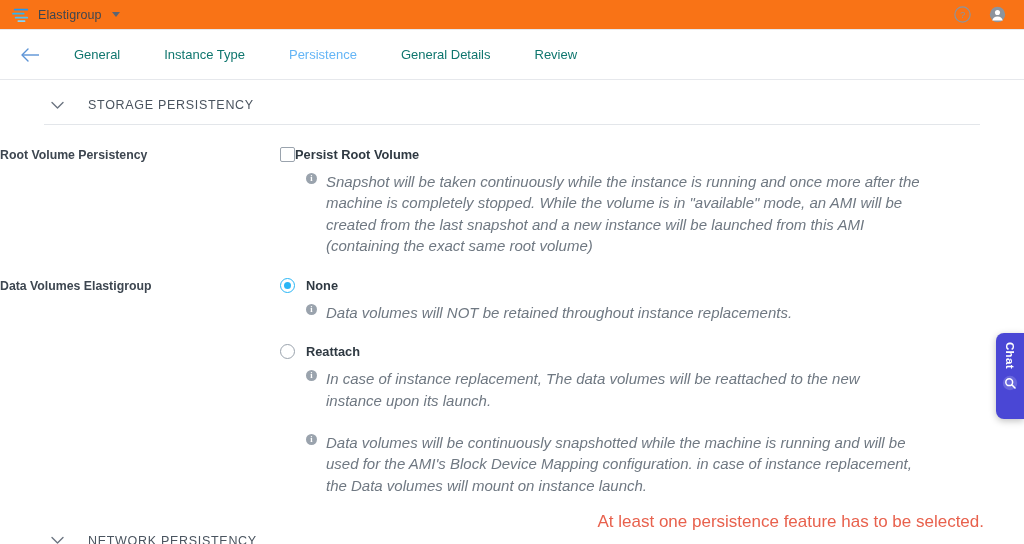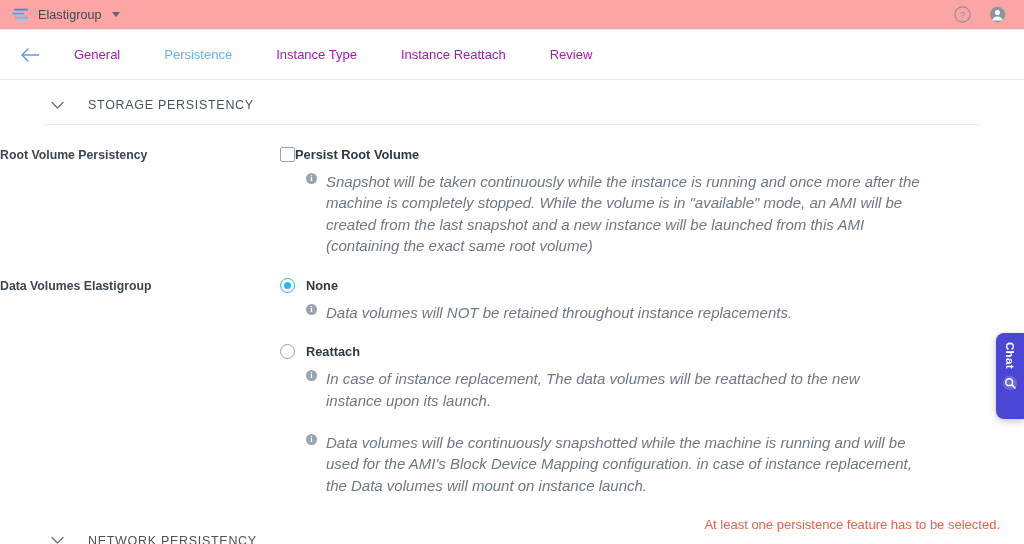--- a/index.html
+++ b/index.html
@@ -23,7 +23,7 @@
     display: flex;
     align-items: center;
     padding: 0 12px;
-    background: #fca5a5;
+    background: #f97316;
   }
   .brand {
     display: flex;

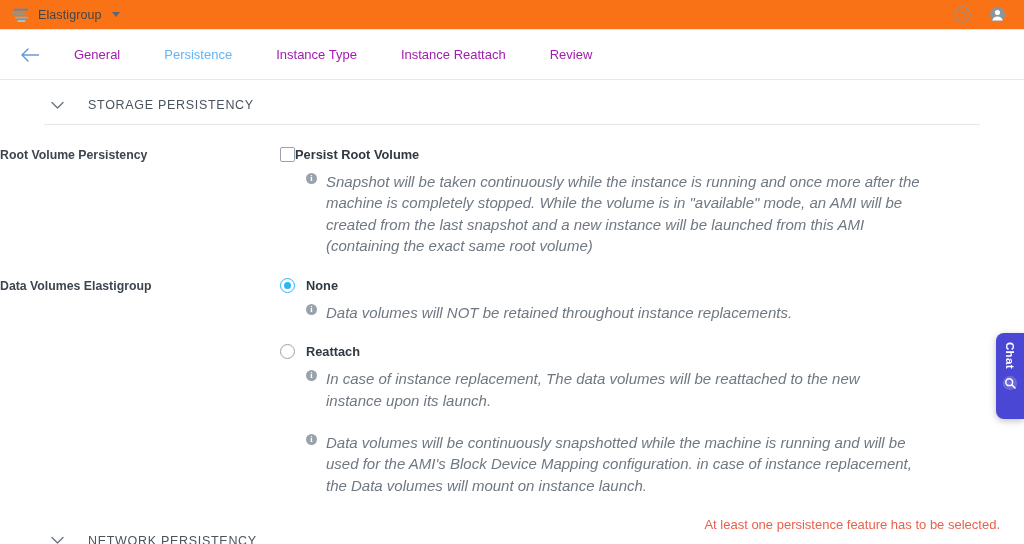--- a/index.html
+++ b/index.html
@@ -76,7 +76,7 @@
   }
   .tab {
     font-size: 13px;
-    color: #a21caf;
+    color: #0f766e;
     padding: 0 22px;
     line-height: 40px;
     cursor: pointer;

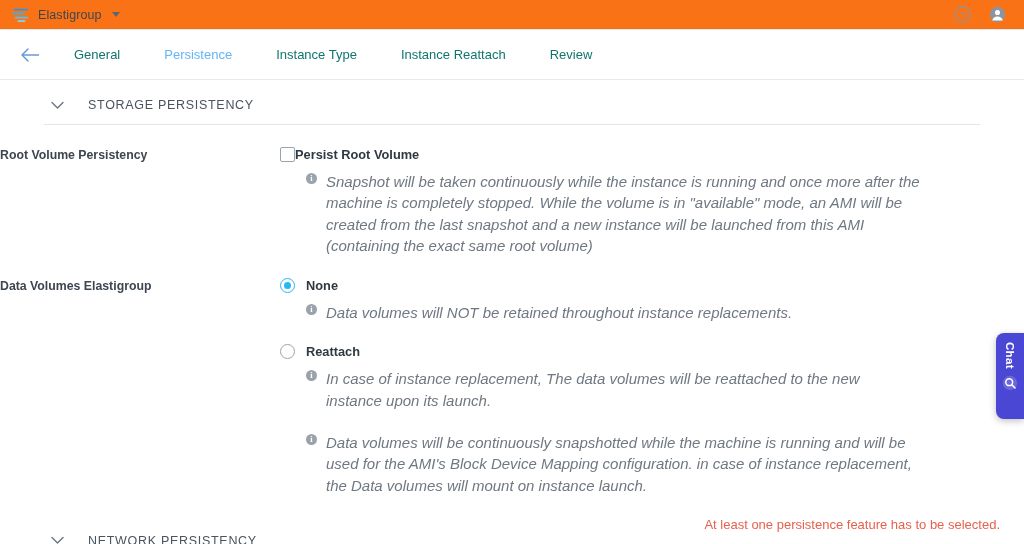--- a/index.html
+++ b/index.html
@@ -304,8 +304,8 @@
     </div>
     <div class="tabs">
       <div class="tab">General</div>
+      <div class="tab">Instance Type</div>
       <div class="tab active">Persistence</div>
-      <div class="tab">Instance Type</div>
       <div class="tab">Instance Reattach</div>
       <div class="tab">Review</div>
     </div>

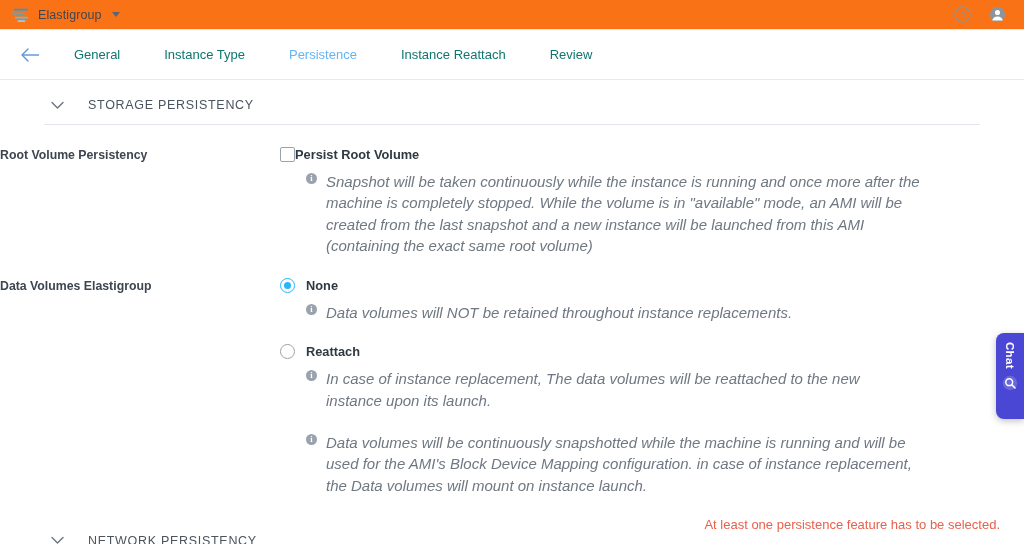--- a/index.html
+++ b/index.html
@@ -306,7 +306,7 @@
       <div class="tab">General</div>
       <div class="tab">Instance Type</div>
       <div class="tab active">Persistence</div>
-      <div class="tab">Instance Reattach</div>
+      <div class="tab">General Details</div>
       <div class="tab">Review</div>
     </div>
   </div>

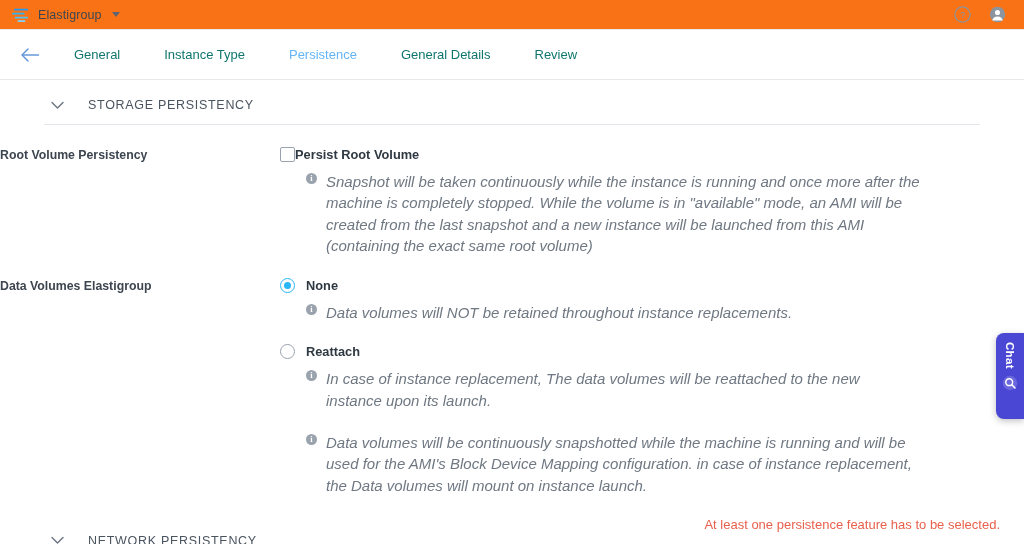--- a/index.html
+++ b/index.html
@@ -231,9 +231,9 @@
 
   .error-msg {
     position: absolute;
-    right: 24px;
+    right: 40px;
     bottom: 12px;
-    font-size: 13px;
+    font-size: 17px;
     color: #e8614d;
   }
 

